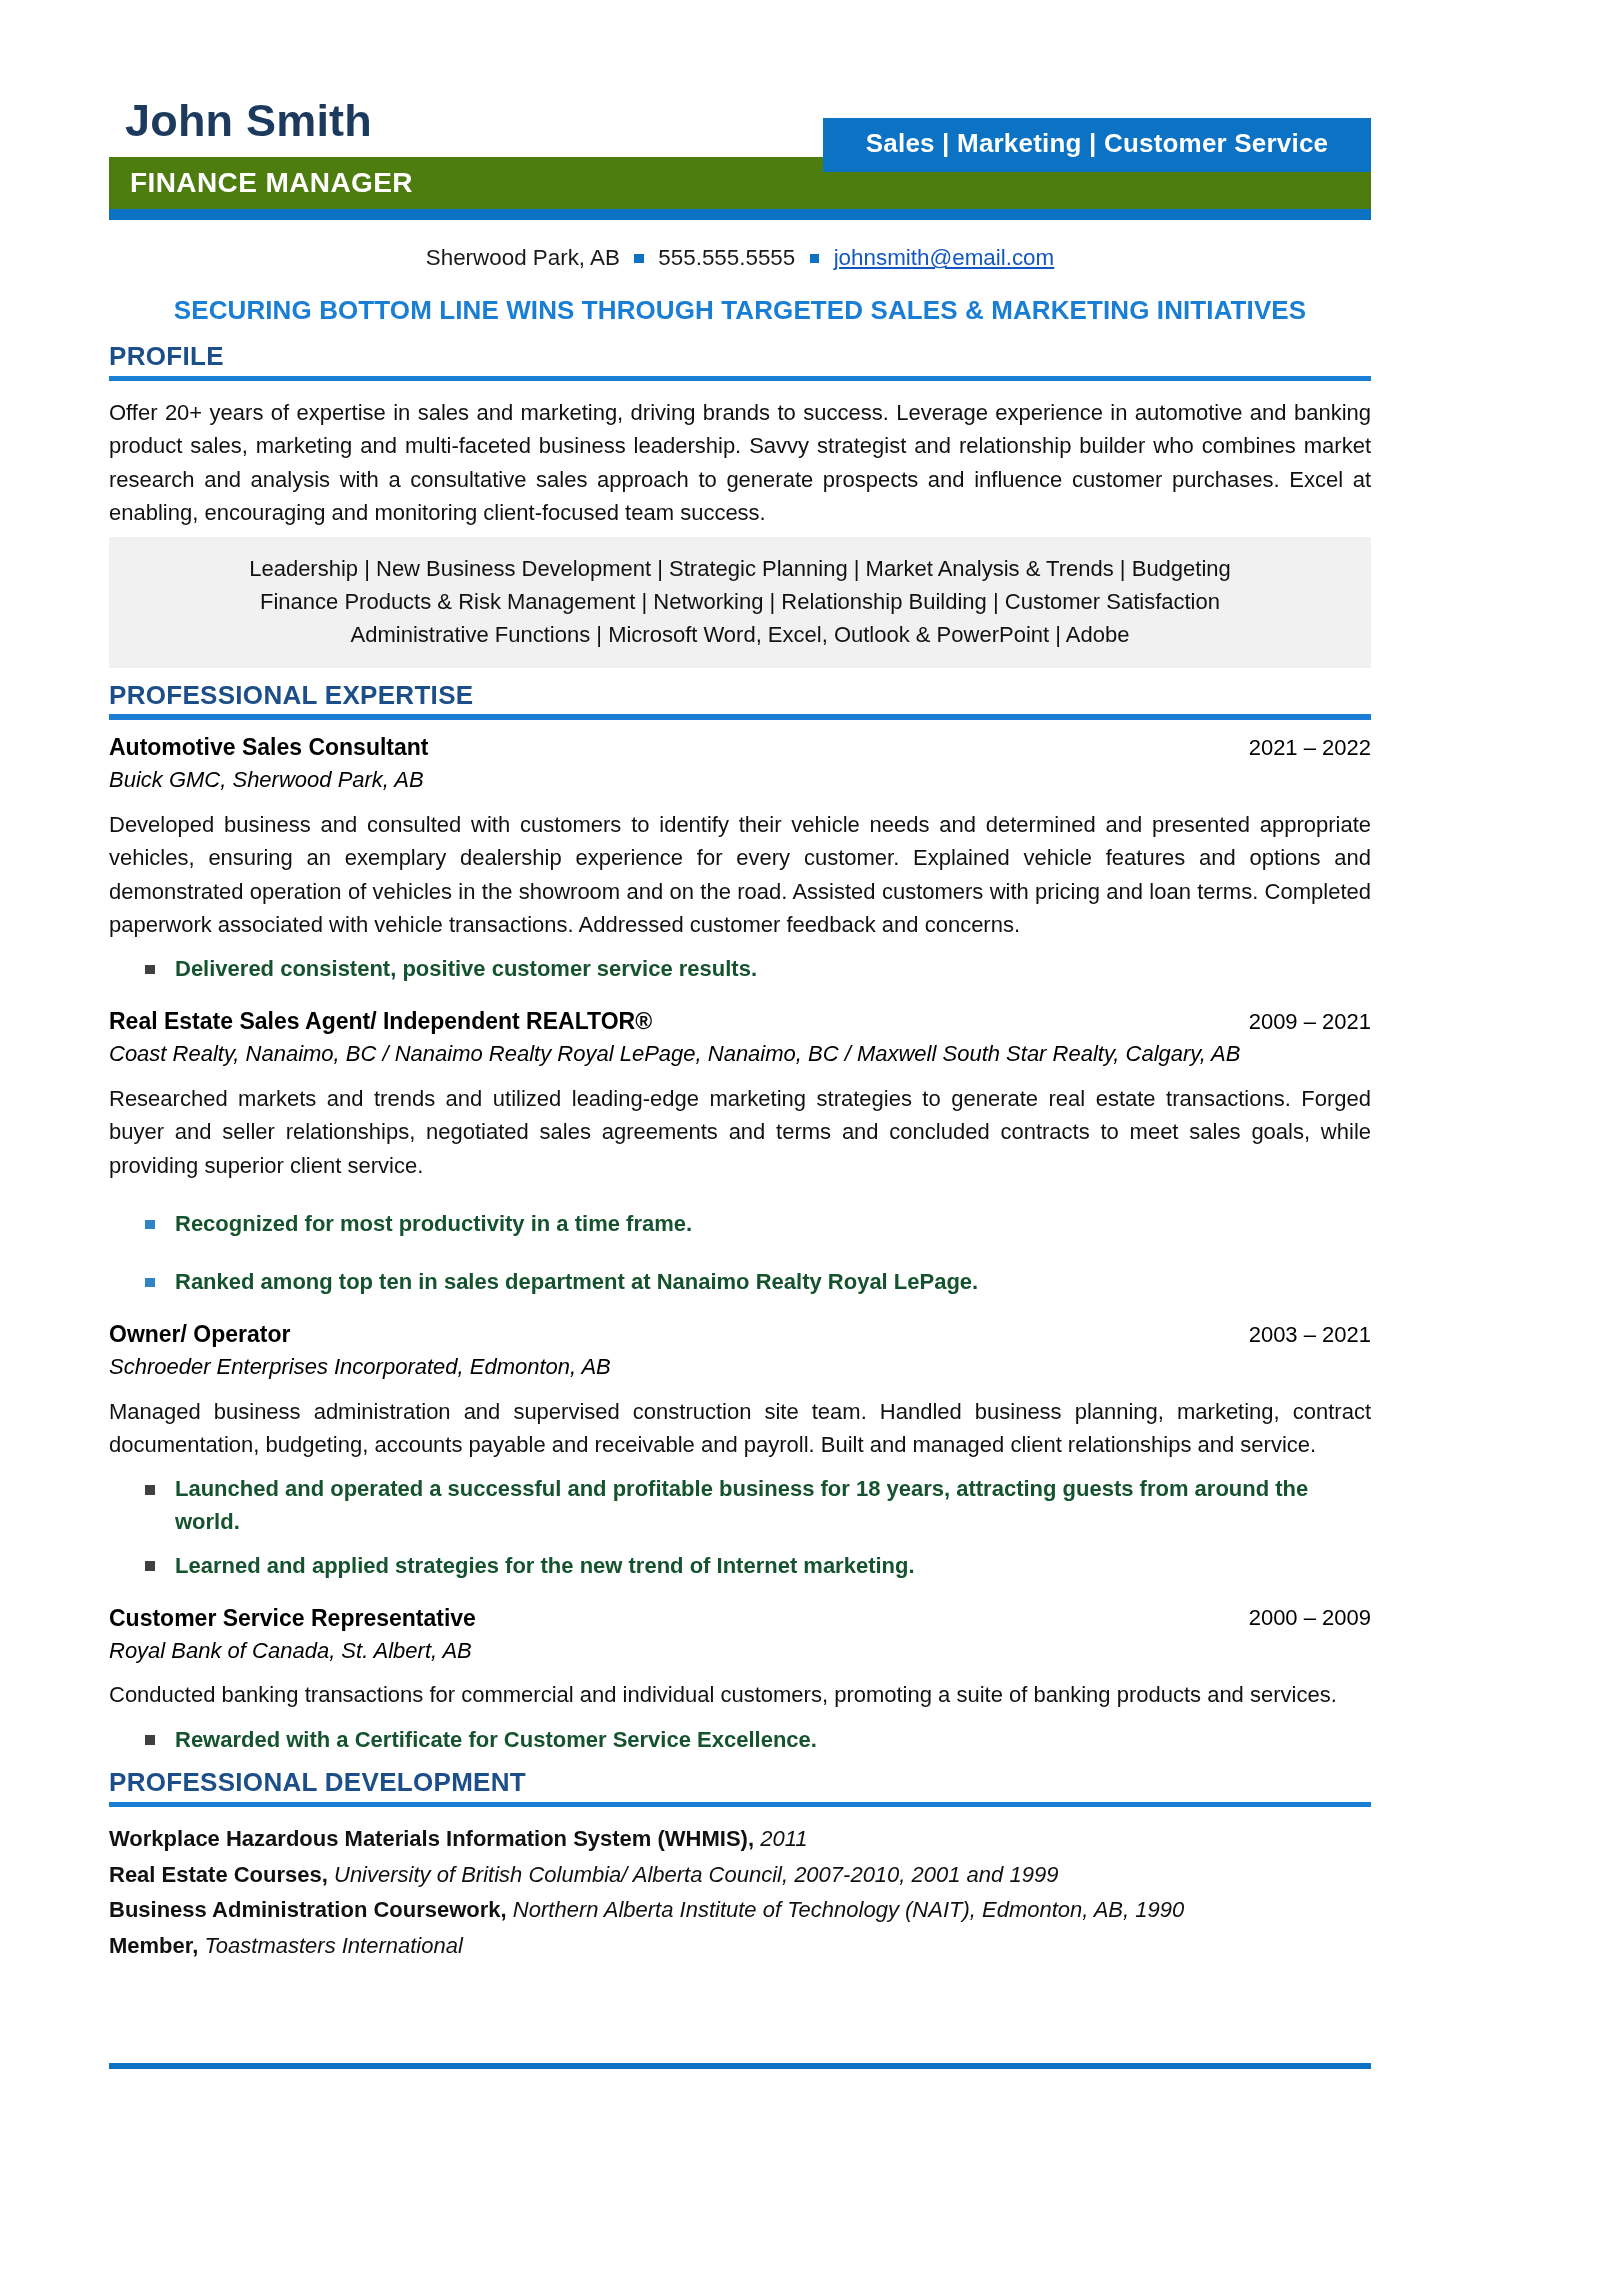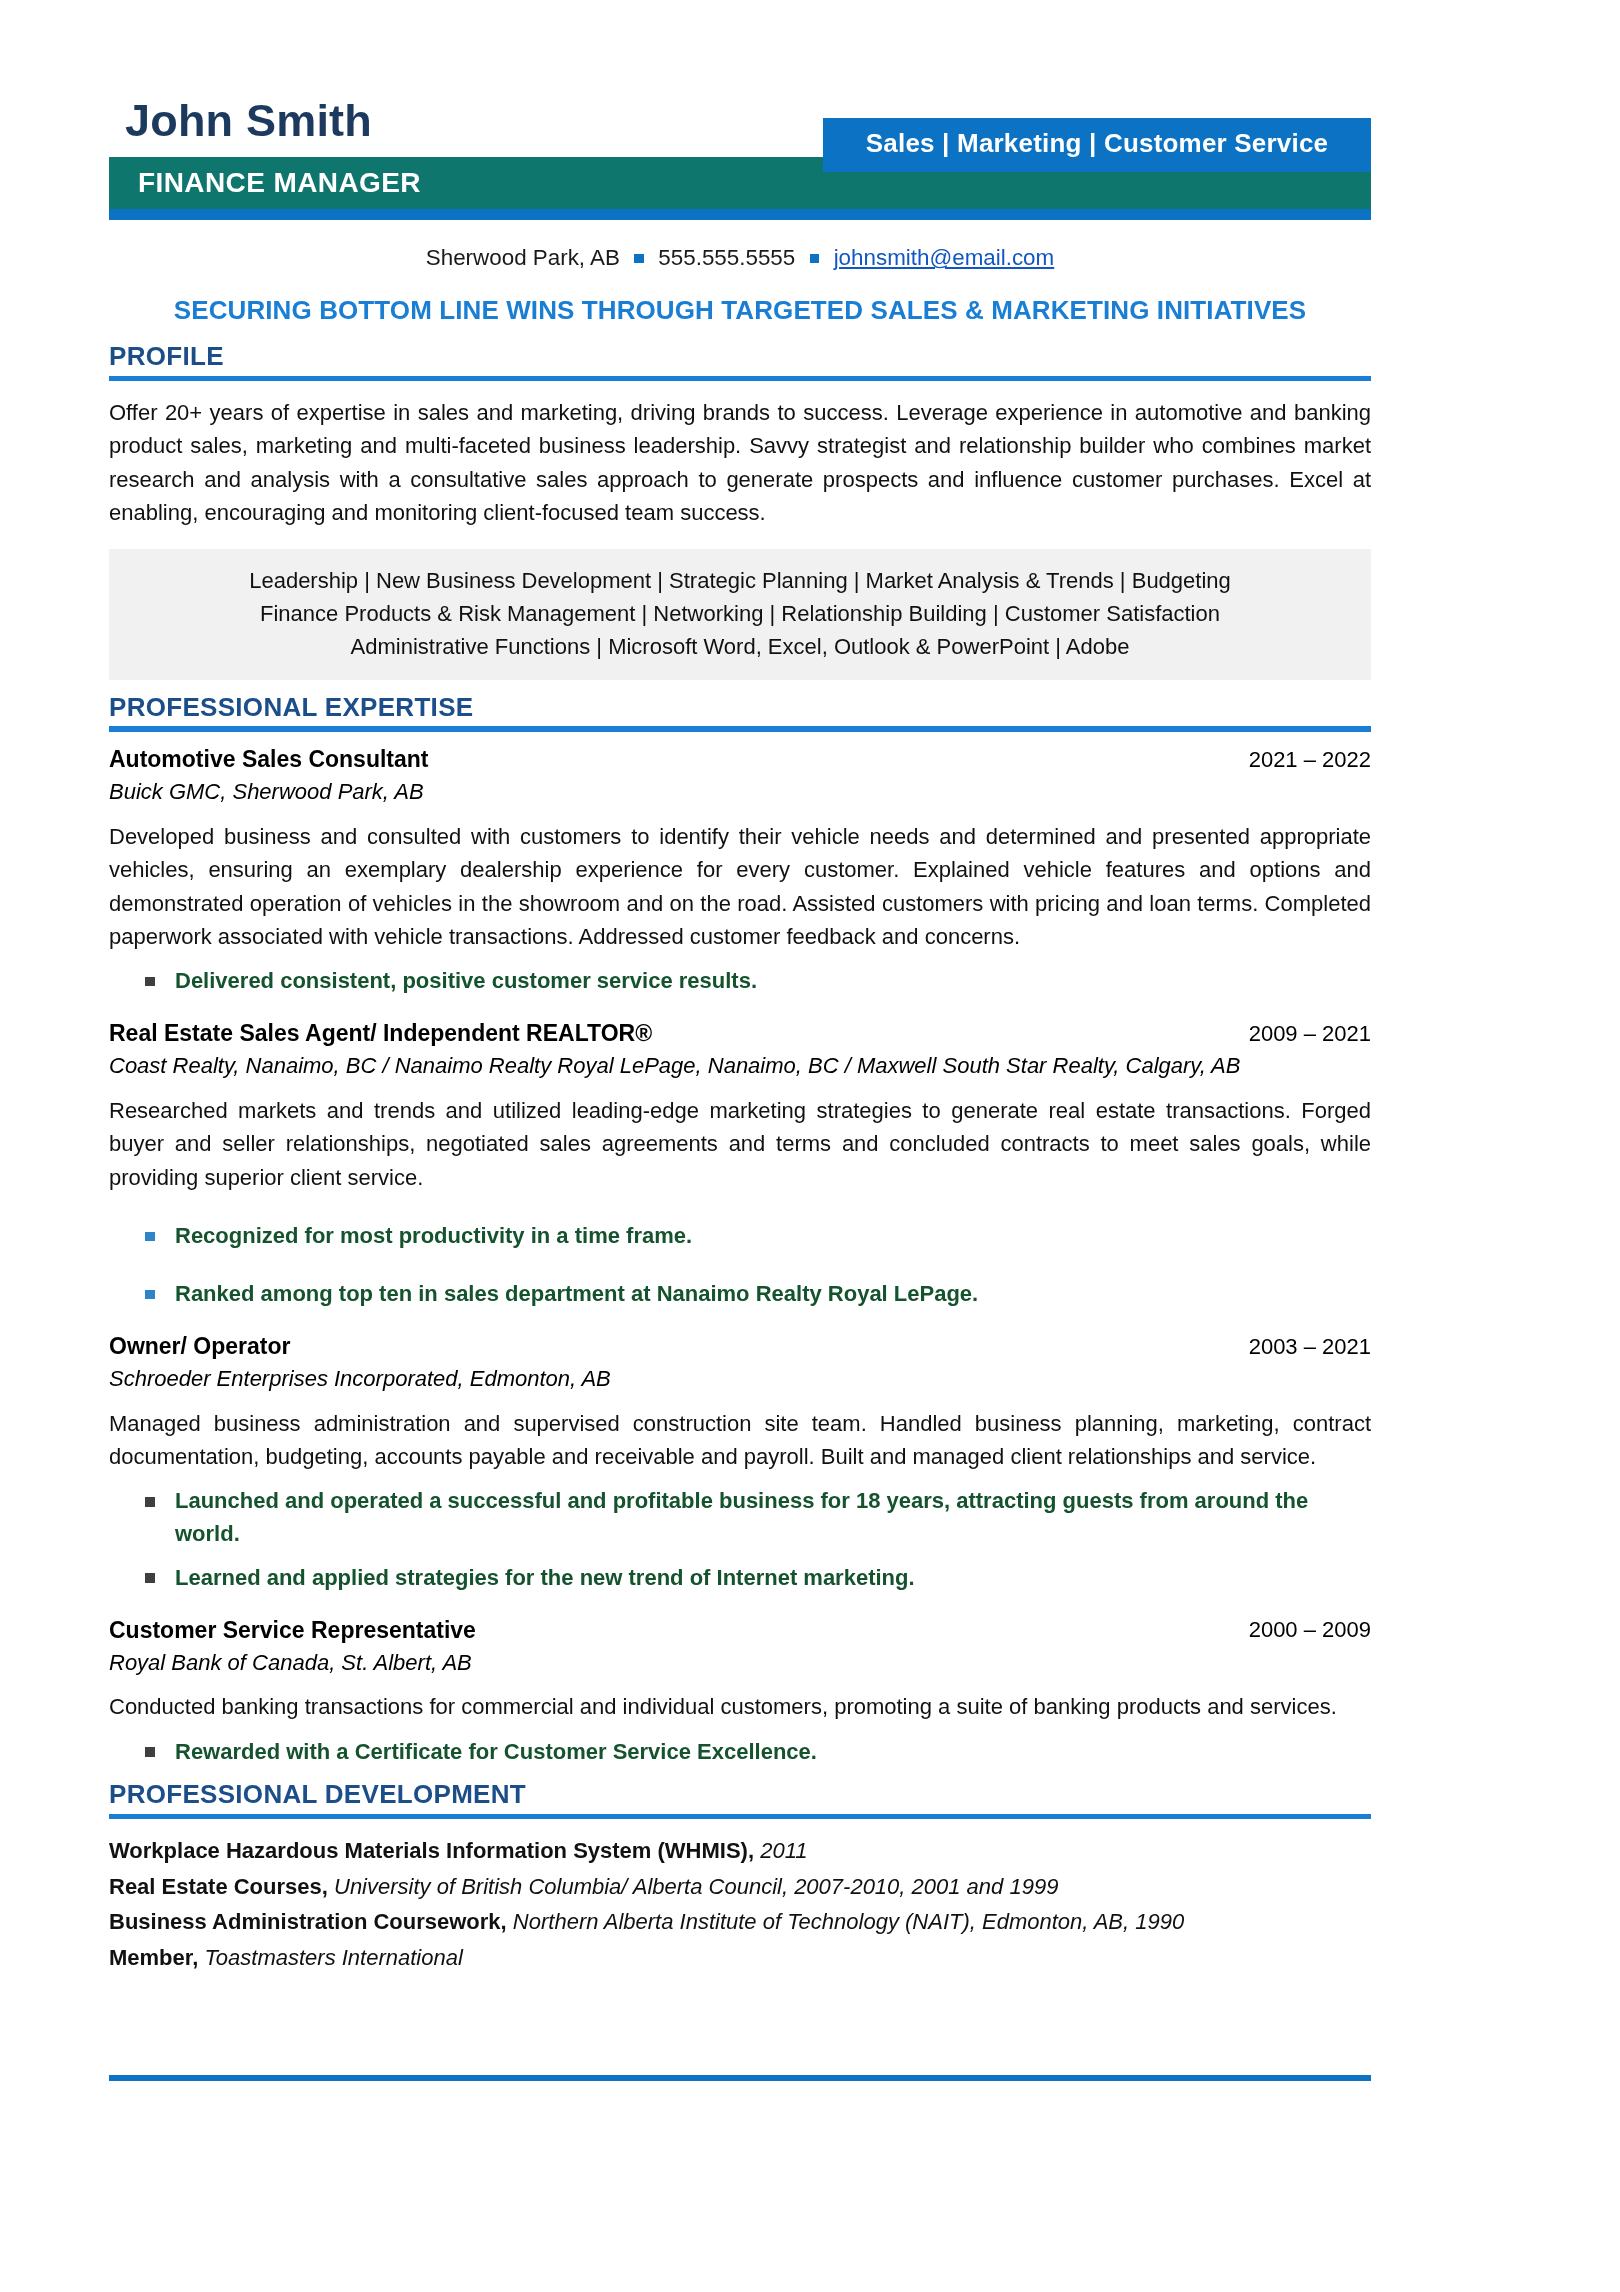--- a/index.html
+++ b/index.html
@@ -40,11 +40,11 @@
     position: relative;
   }
   .title-banner {
-    background: #0f766e;
+    background: #4d7c0f;
     height: 52px;
     display: flex;
     align-items: center;
-    padding-left: 29px;
+    padding-left: 21px;
     box-sizing: border-box;
   }
   .title-banner .job-title {

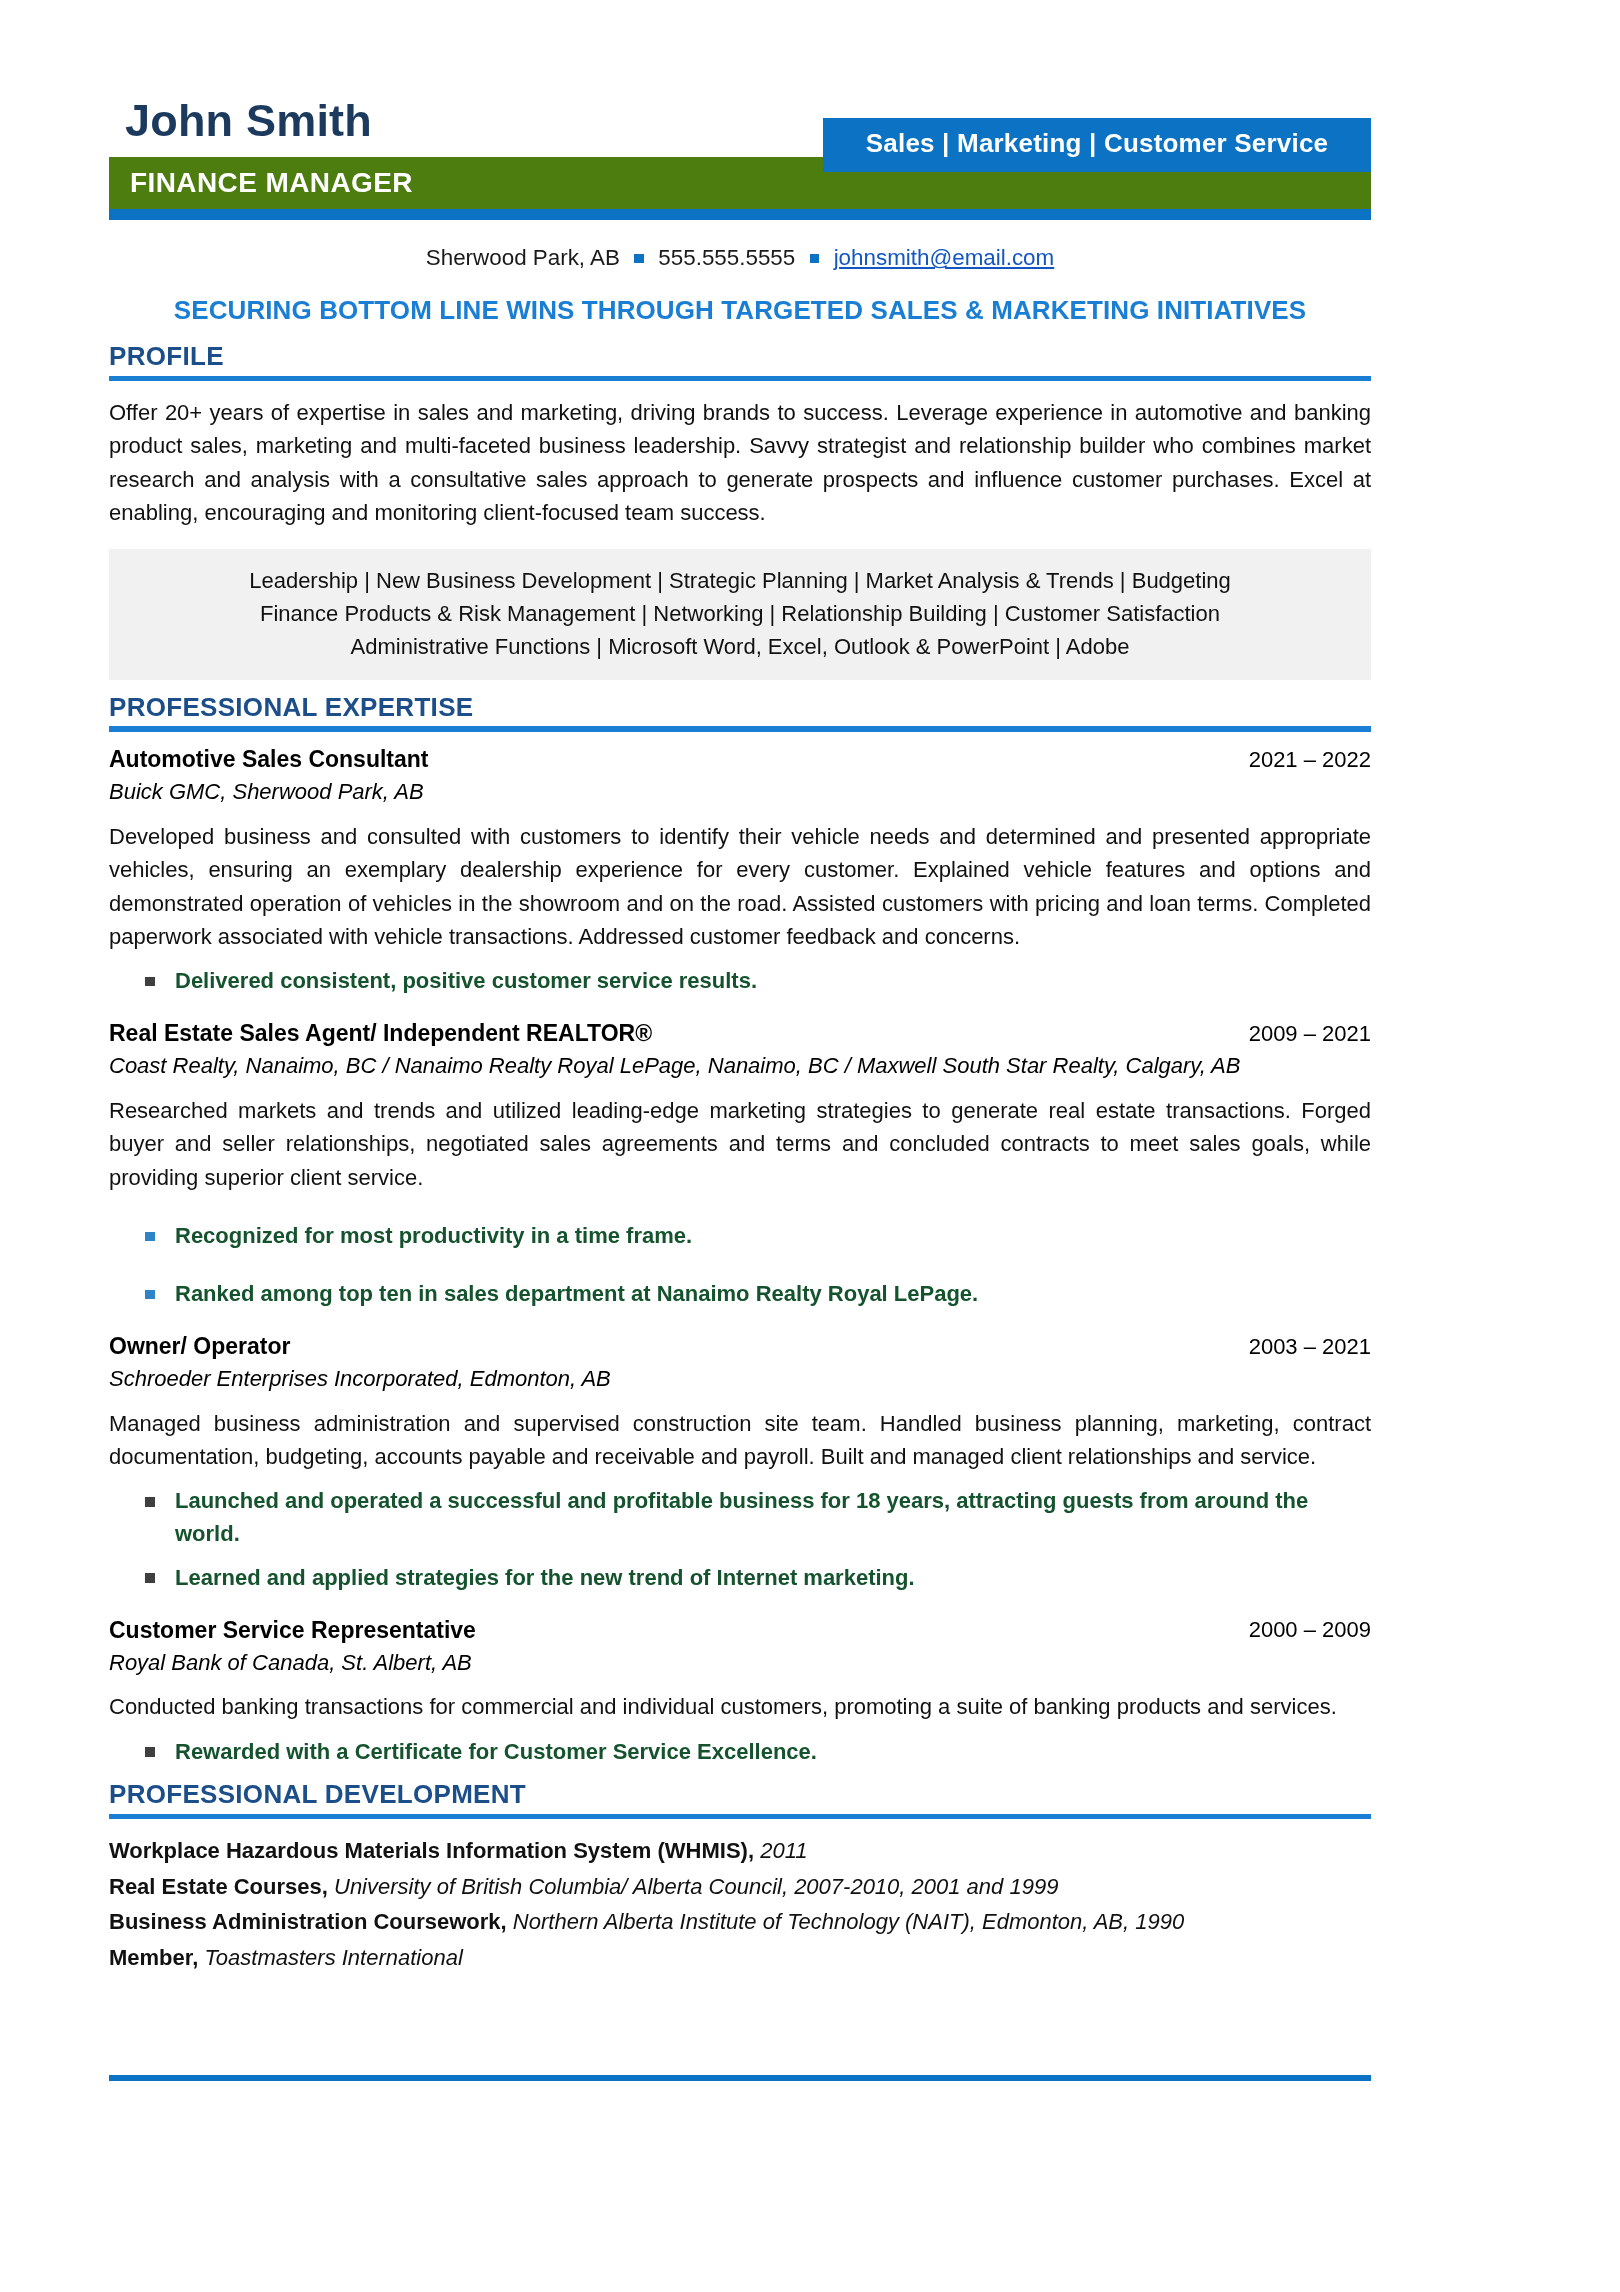--- a/index.html
+++ b/index.html
@@ -138,7 +138,7 @@
   .skills-box {
     background: #f1f1f1;
     padding: 15px 27px 17px 27px;
-    margin-top: 20px;
+    margin-top: 8px;
     text-align: center;
   }
   .skills-line {

